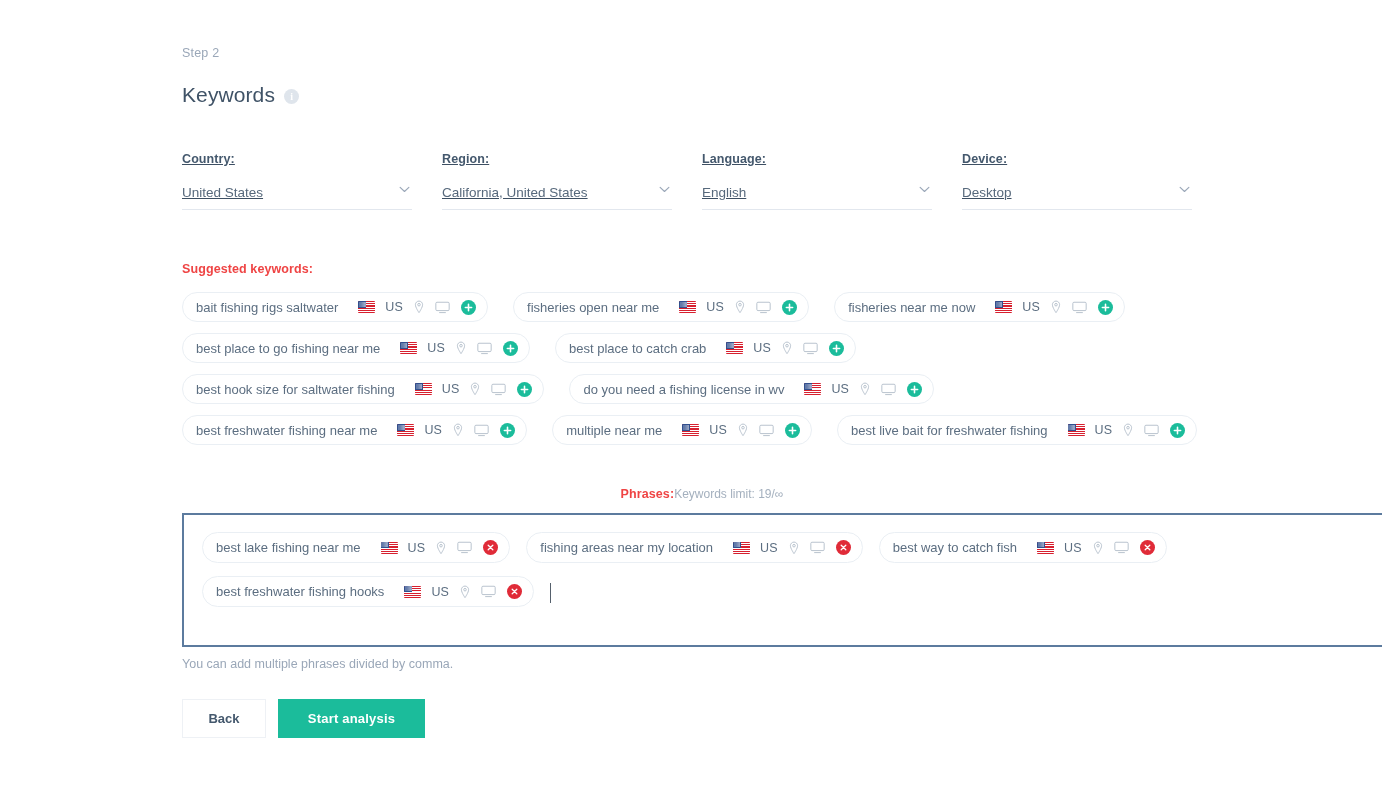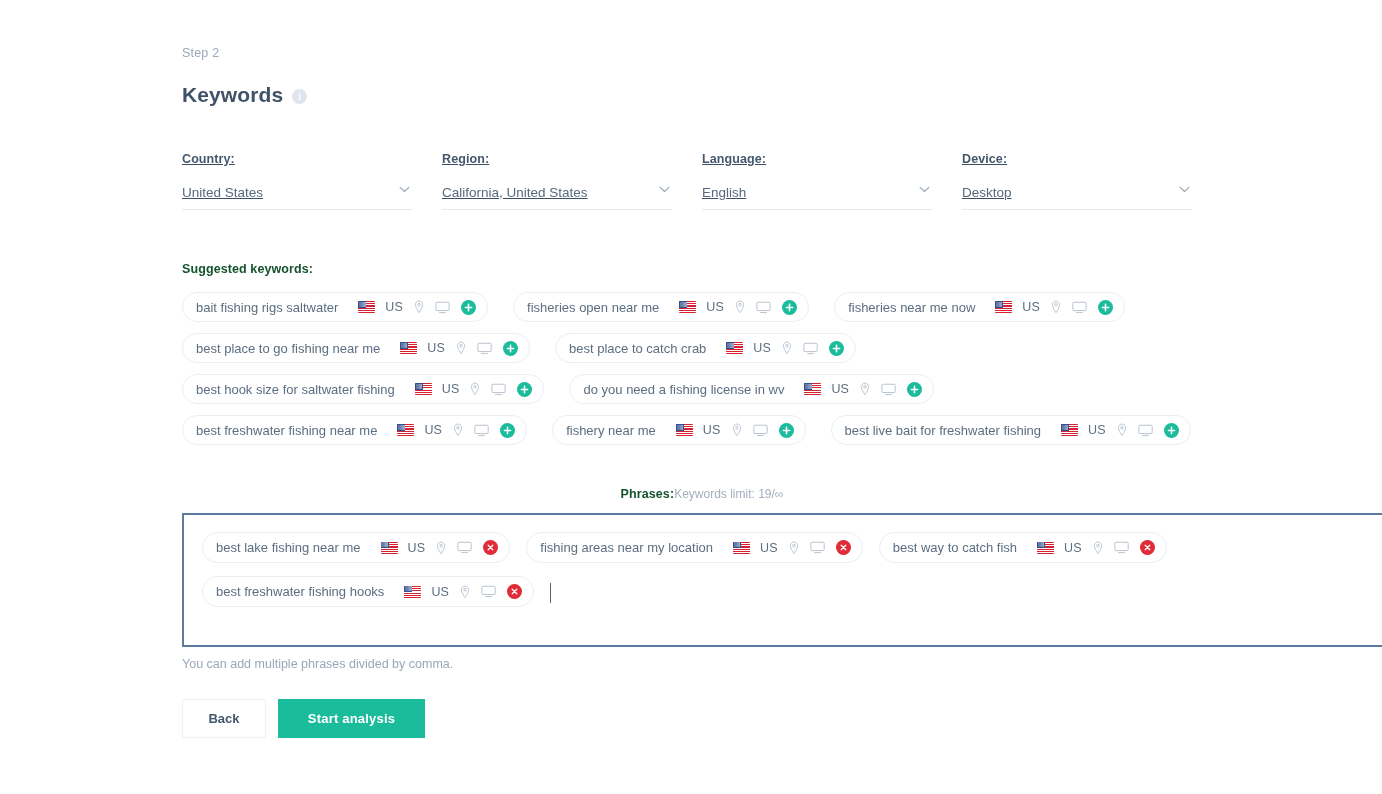--- a/index.html
+++ b/index.html
@@ -47,7 +47,7 @@
   }
   .page-title {
     font-size: 21px;
-    font-weight: bold;
+    font-weight: normal;
     color: #3f5266;
     letter-spacing: .1px;
   }

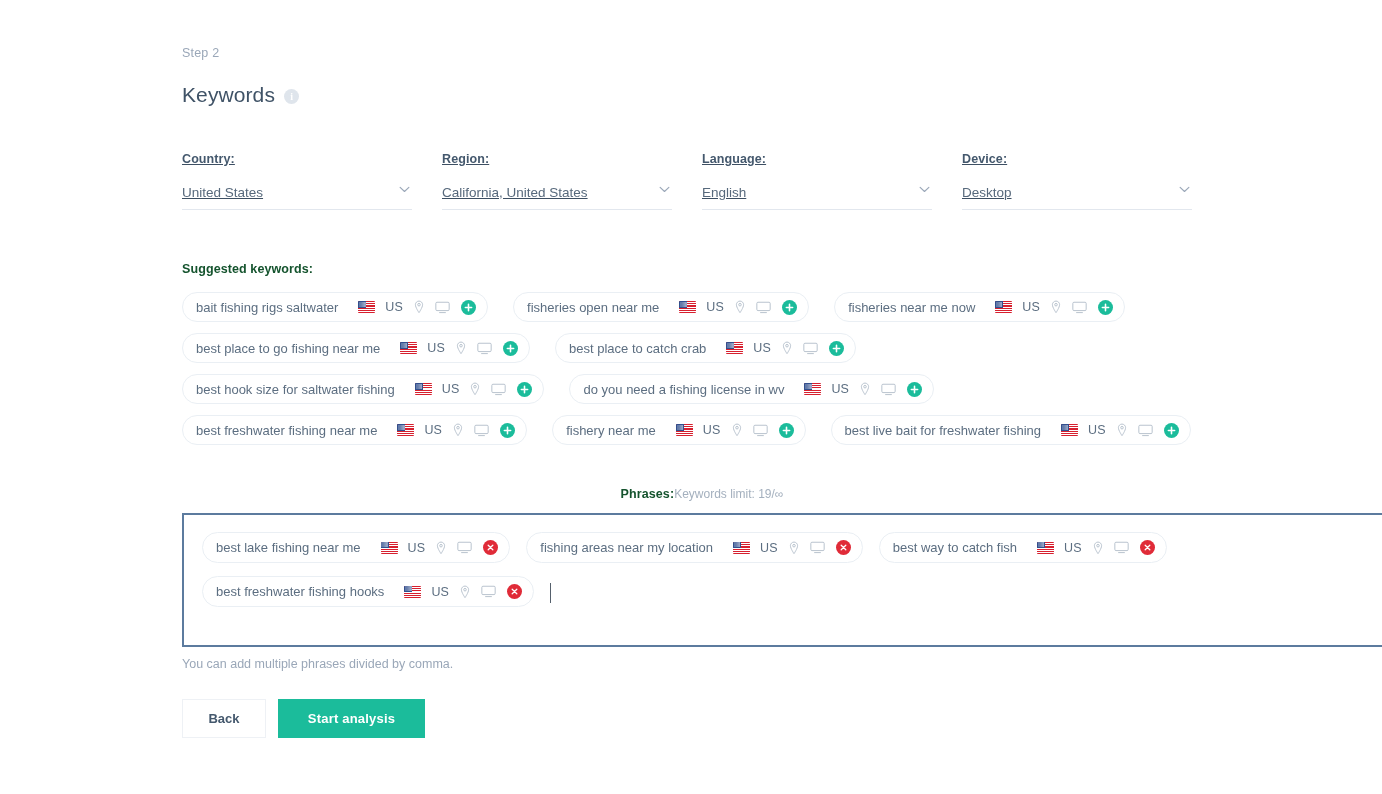--- a/index.html
+++ b/index.html
@@ -106,7 +106,7 @@
   .section-label {
     font-size: 12.5px;
     font-weight: bold;
-    color: #14532d;
+    color: #ef4444;
     letter-spacing: .1px;
   }
   .suggested-wrap { margin-top: 52px; }

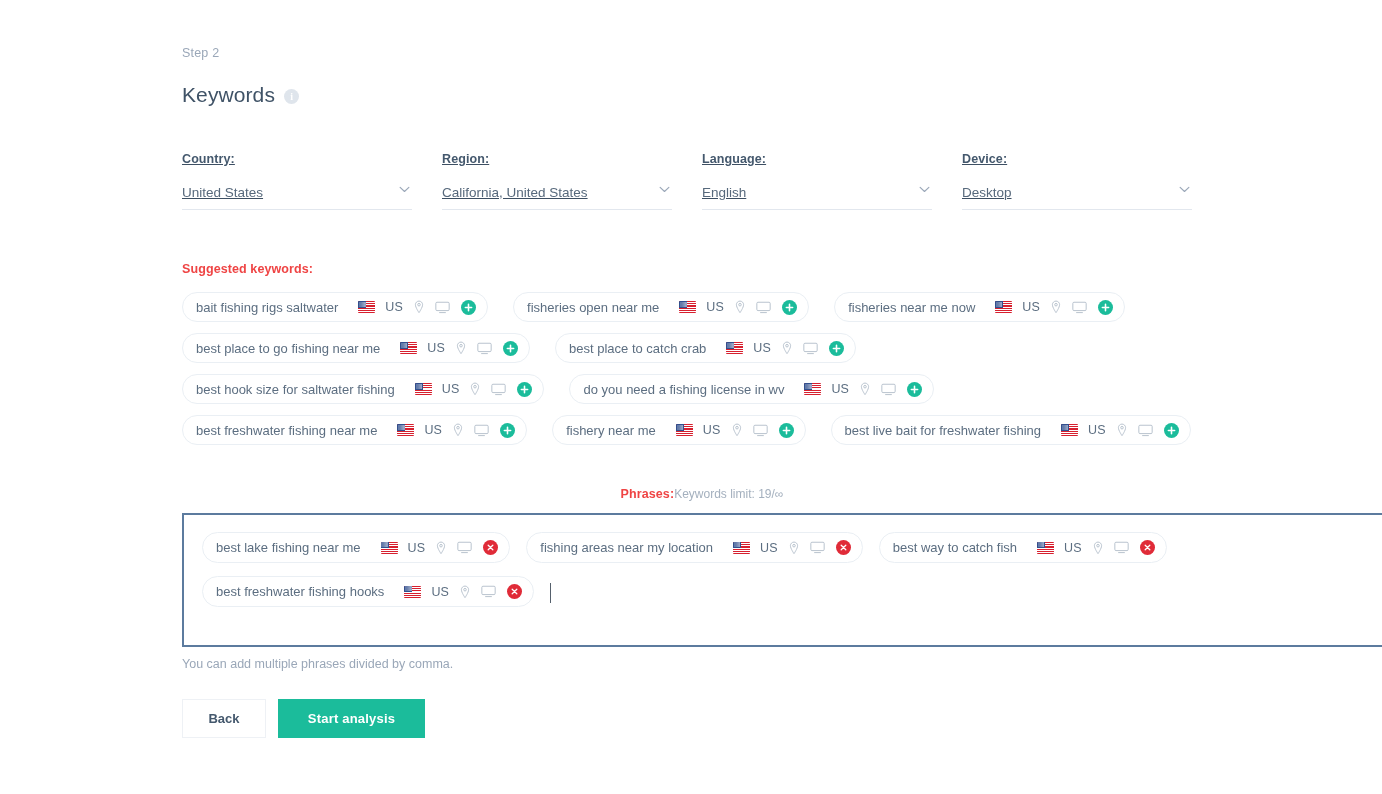--- a/index.html
+++ b/index.html
@@ -523,7 +523,7 @@
             </span>
           </div>
           <div class="chip">
-            <span class="chip-text">fishery near me</span>
+            <span class="chip-text">multiple near me</span>
             <span class="flag"></span>
             <span class="cc">US</span>
             <span class="ic">

